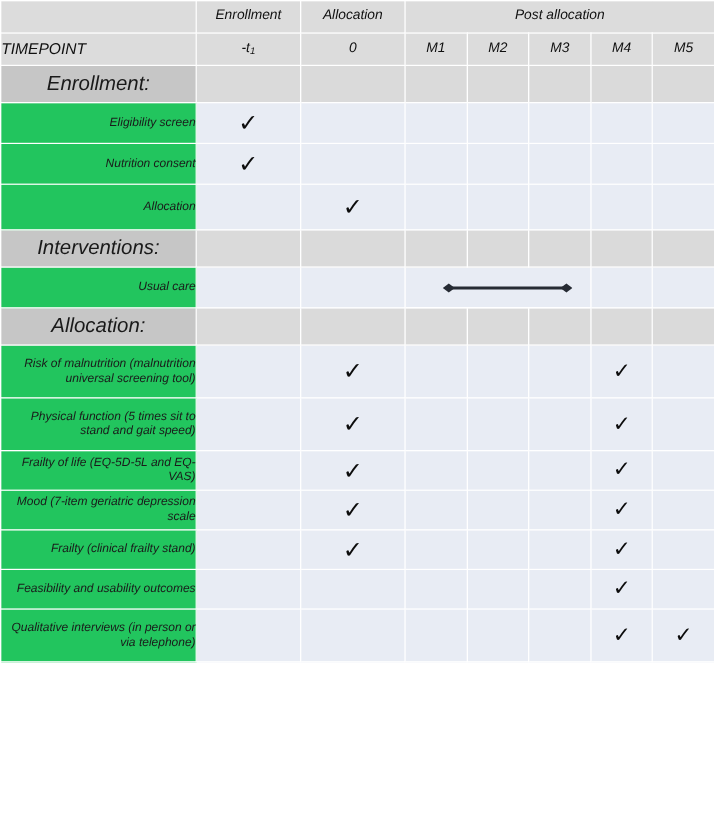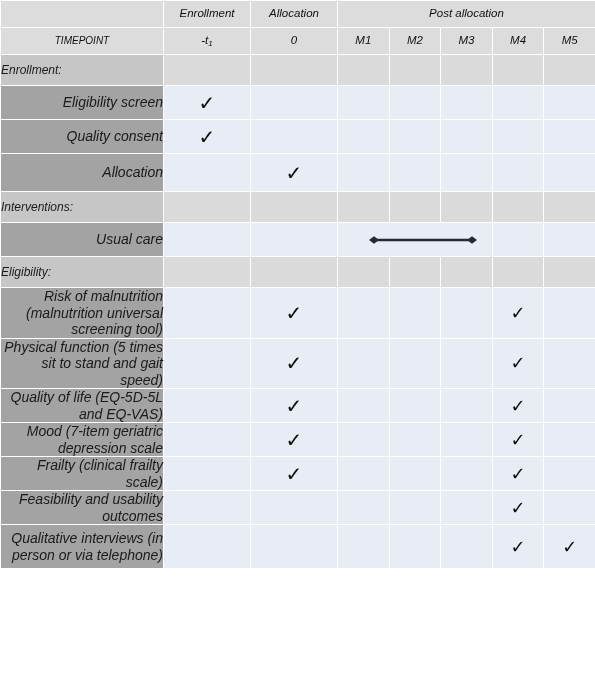--- a/index.html
+++ b/index.html
@@ -55,9 +55,9 @@
   }
   .hdr-timepoint-label {
     background: #dcdcdc;
-    text-align: center;
+    text-align: left;
     font-weight: bold;
-    font-size: 10px;
+    font-size: 13px;
     padding-right: 9px;
     height: 26px;
     color: #101010;

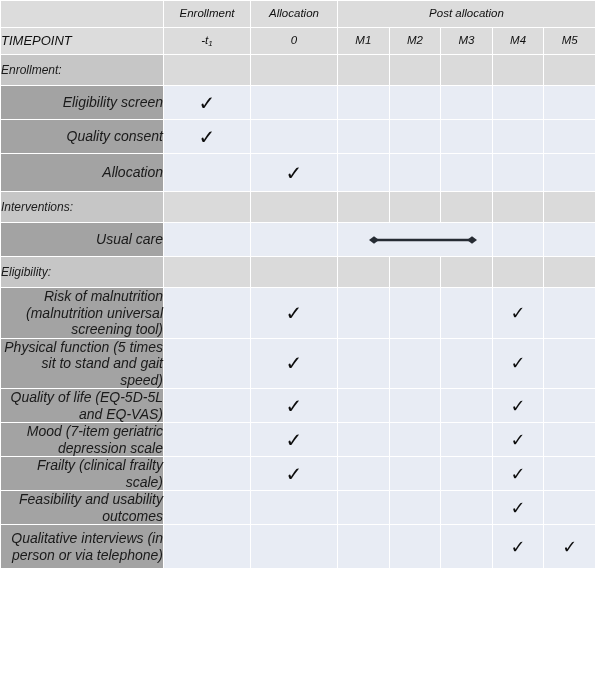--- a/index.html
+++ b/index.html
@@ -66,10 +66,10 @@
   
   .sect-label {
     background: #c6c6c6;
-    text-align: left;
+    text-align: center;
     padding-right: 9px;
     height: 30px;
-    font-size: 12px;
+    font-size: 17px;
     color: #1a1a1a;
   }
   .sect-fill {

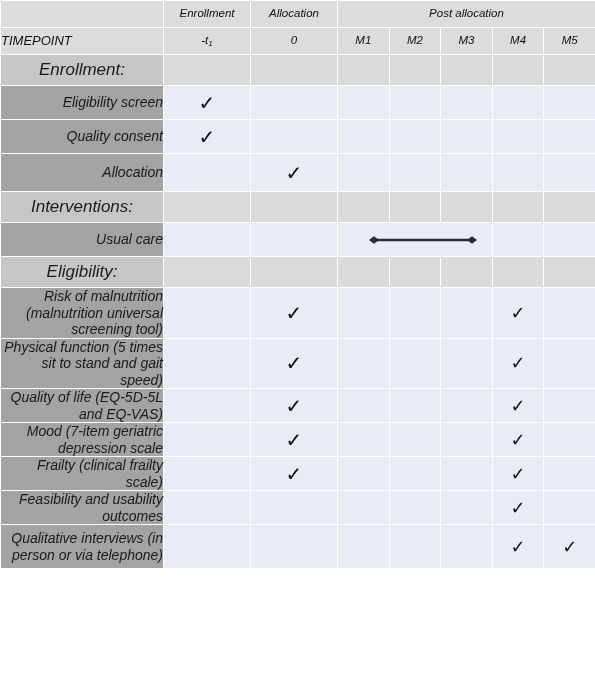--- a/index.html
+++ b/index.html
@@ -78,10 +78,10 @@
 
   
   .item-label {
-    background: #a3a3a3;
+    background: #22c55e;
     text-align: right;
     padding-right: 9px;
-    font-size: 14px;
+    font-size: 10px;
     color: #1a1a1a;
   }
   .item-label.bottom  { vertical-align: bottom; padding-bottom: 2px; }

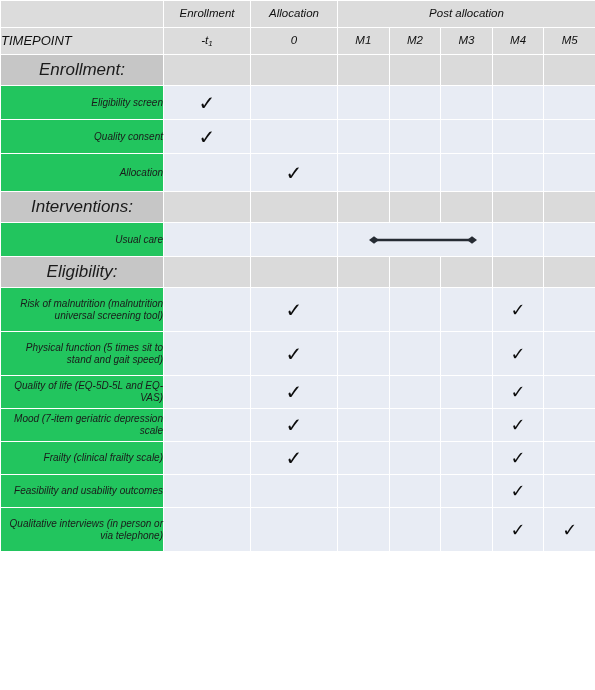--- a/index.html
+++ b/index.html
@@ -179,7 +179,7 @@
   </tr>
 
   <tr class="h-item1">
-    <td class="item-label">Quality consent</td>
+    <td class="item-label">Nutrition consent</td>
     <td class="cell"><span class="check">✓</span></td>
     <td class="cell"></td>
     <td class="cell"></td>

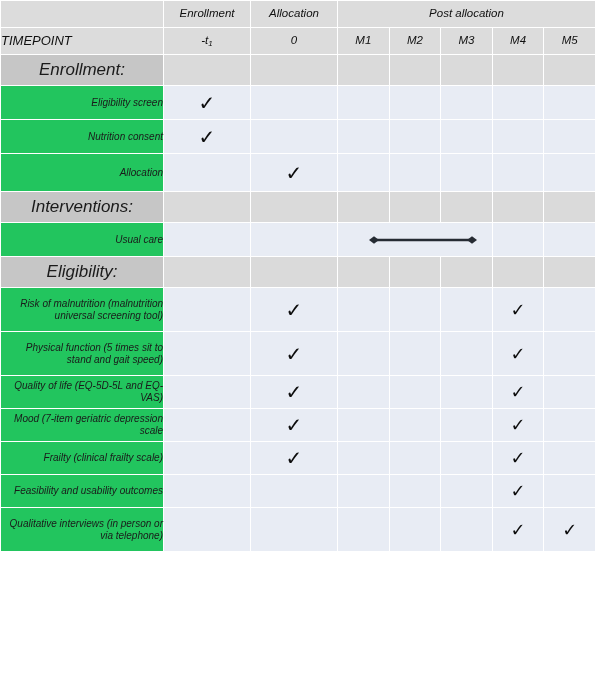--- a/index.html
+++ b/index.html
@@ -230,7 +230,7 @@
   </tr>
 
   <tr class="h-enrolbar">
-    <td class="sect-label">Eligibility:</td>
+    <td class="sect-label">Allocation:</td>
     <td class="sect-fill"></td>
     <td class="sect-fill"></td>
     <td class="sect-fill"></td>

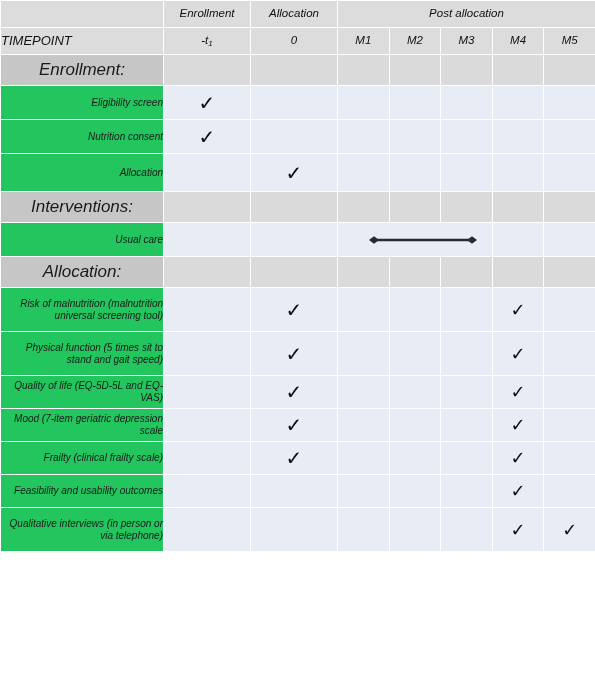--- a/index.html
+++ b/index.html
@@ -264,7 +264,7 @@
   </tr>
 
   <tr class="h-2line">
-    <td class="item-label">Quality of life (EQ-5D-5L and EQ-VAS)</td>
+    <td class="item-label">Frailty of life (EQ-5D-5L and EQ-VAS)</td>
     <td class="cell"></td>
     <td class="cell"><span class="check">✓</span></td>
     <td class="cell"></td>

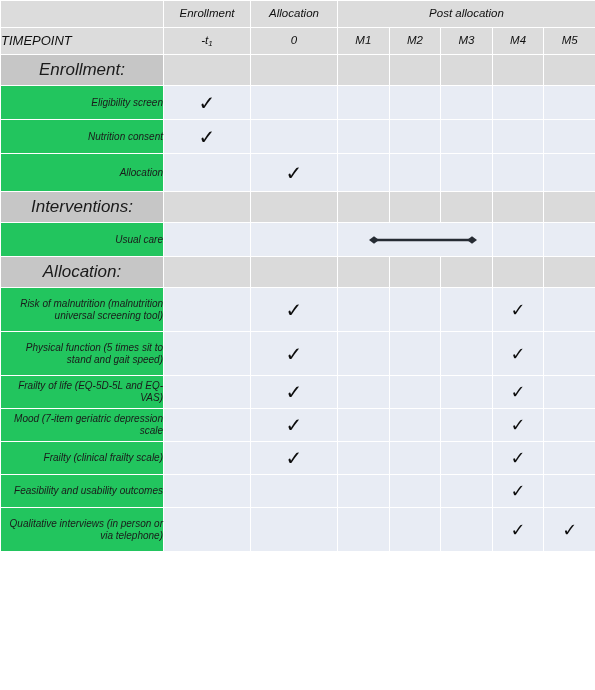--- a/index.html
+++ b/index.html
@@ -286,7 +286,7 @@
   </tr>
 
   <tr class="h-2line">
-    <td class="item-label">Frailty (clinical frailty scale)</td>
+    <td class="item-label">Frailty (clinical frailty stand)</td>
     <td class="cell"></td>
     <td class="cell"><span class="check">✓</span></td>
     <td class="cell"></td>

